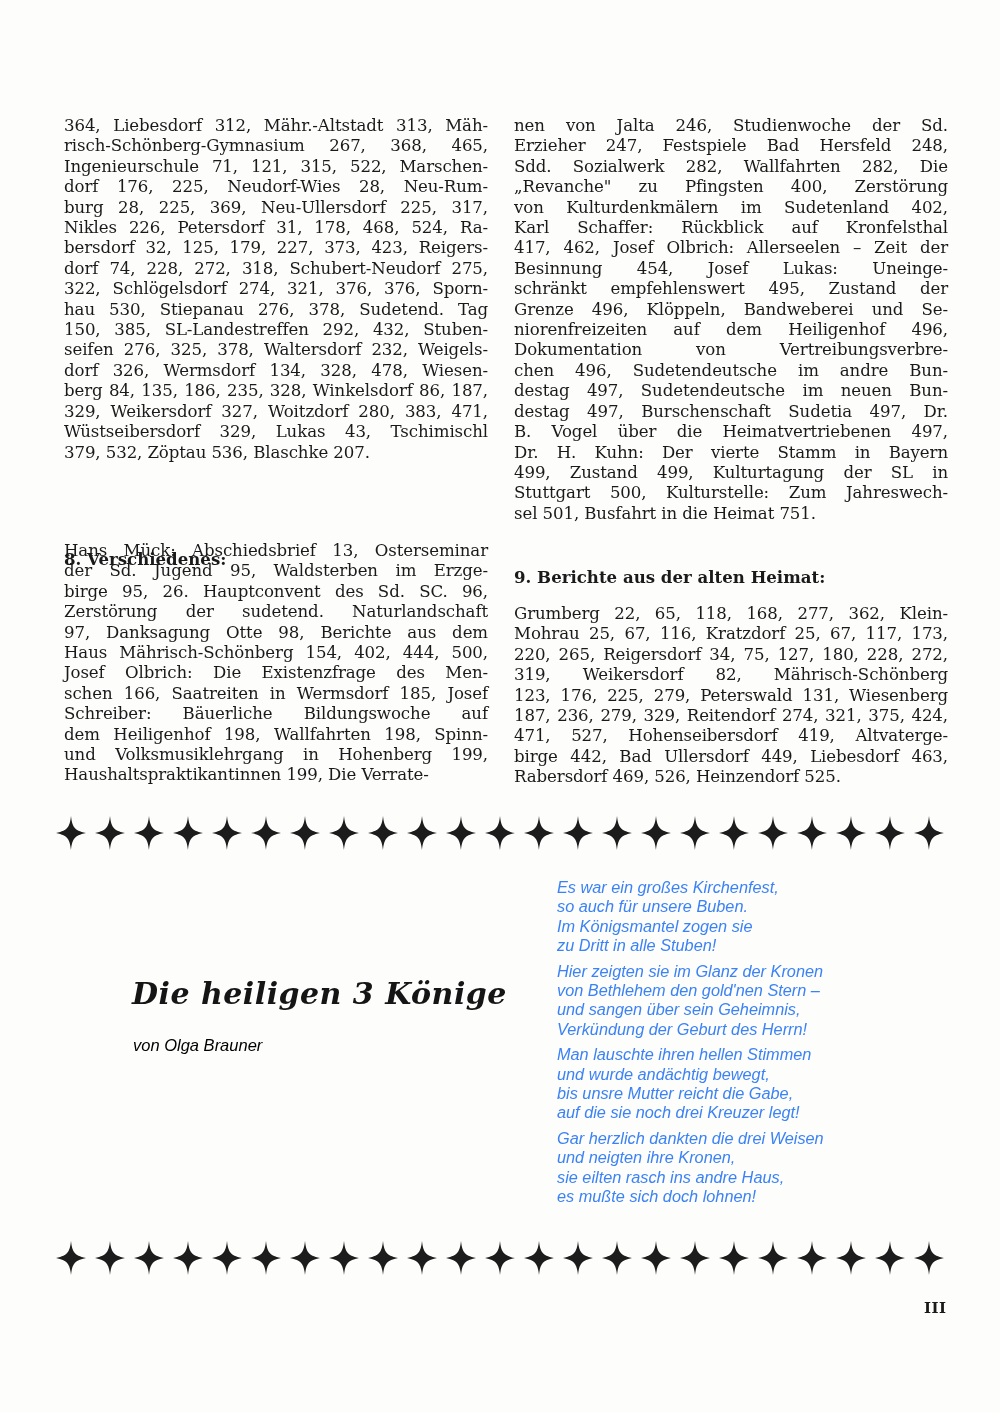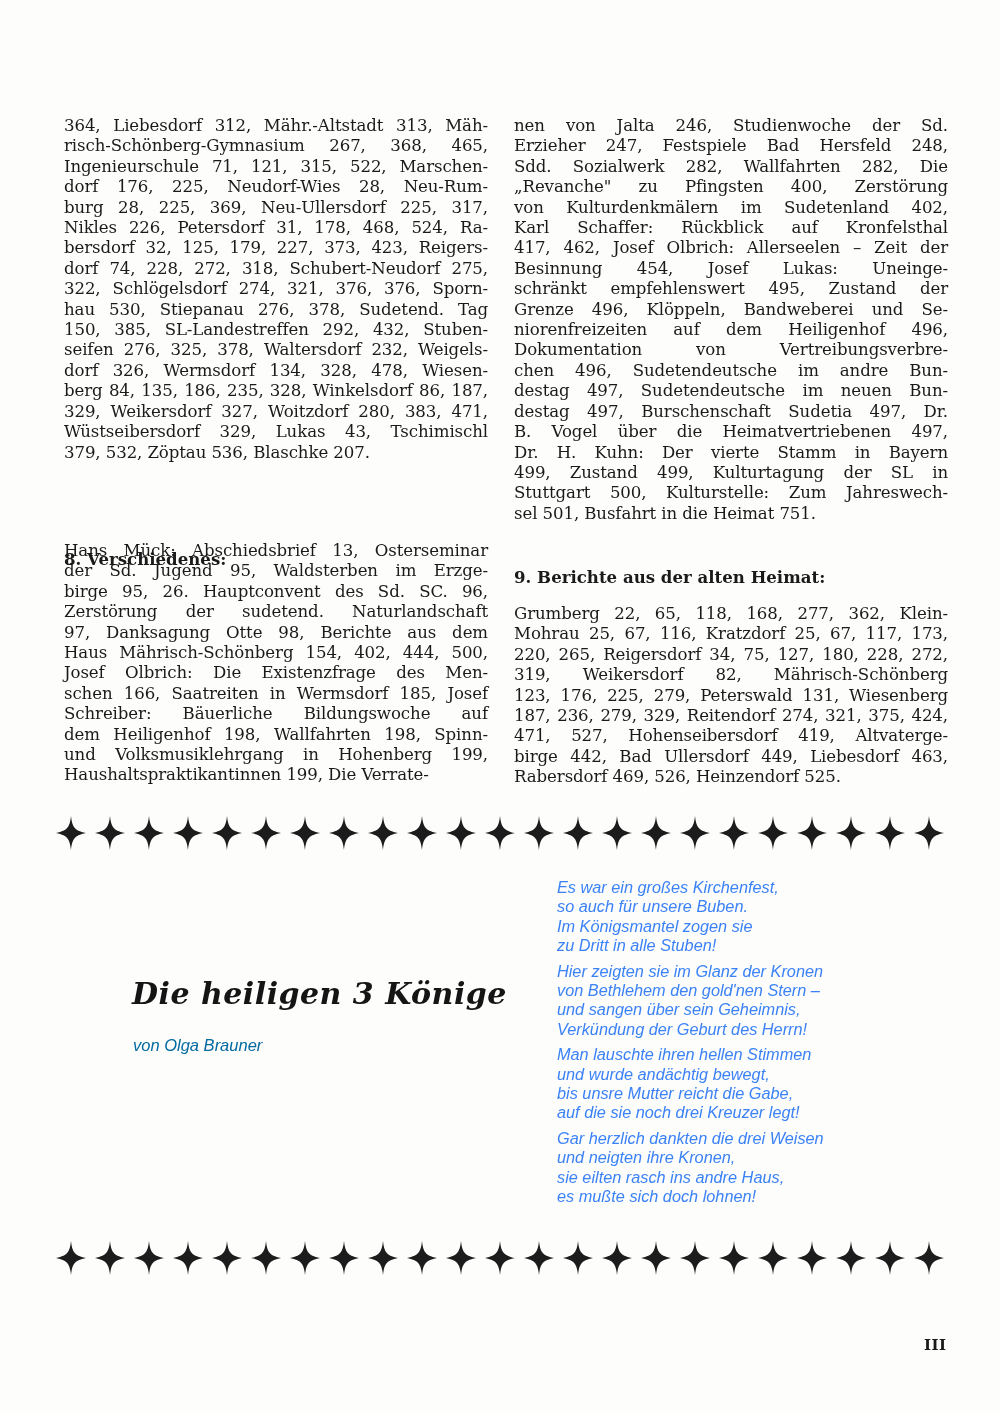--- a/index.html
+++ b/index.html
@@ -62,7 +62,7 @@
     font-family: "Liberation Sans", "DejaVu Sans", sans-serif;
     font-style: italic;
     font-size: 16.5px;
-    color: #0369a1;
+    color: #000000;
   }
   .poem {
     position: absolute;

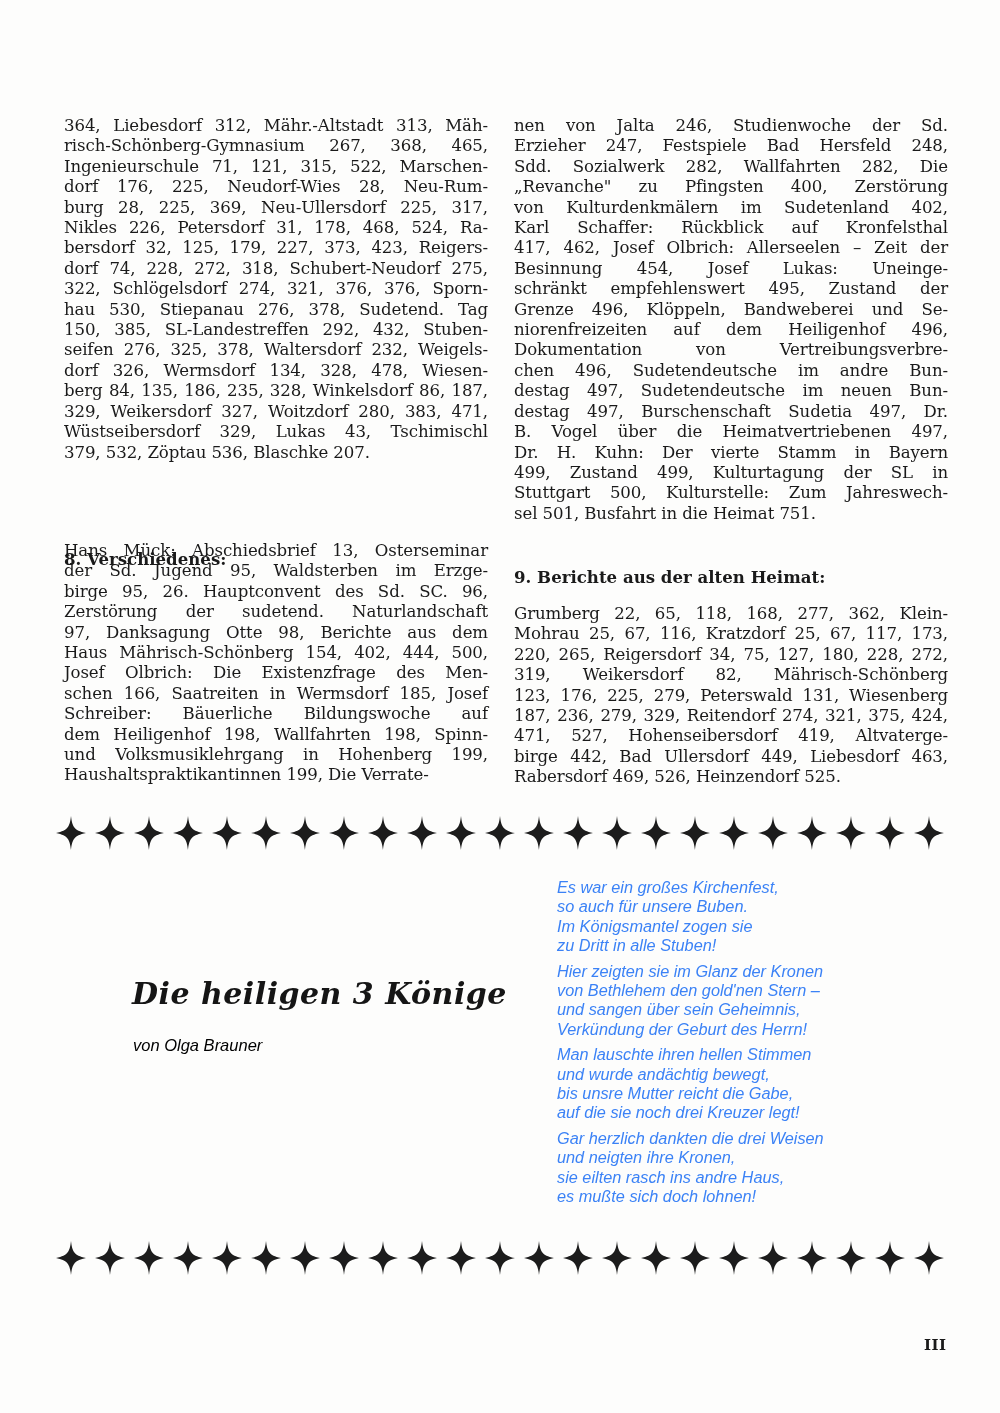--- a/index.html
+++ b/index.html
@@ -83,7 +83,6 @@
     font-weight: bold;
     font-size: 15px;
     letter-spacing: 0.5px;
-    margin-top: 37px;
   }
 </style>
 </head>

